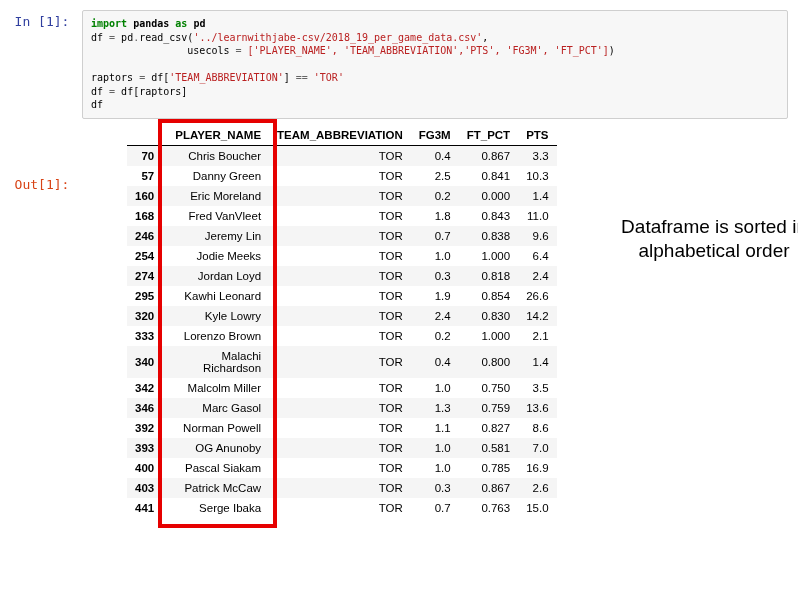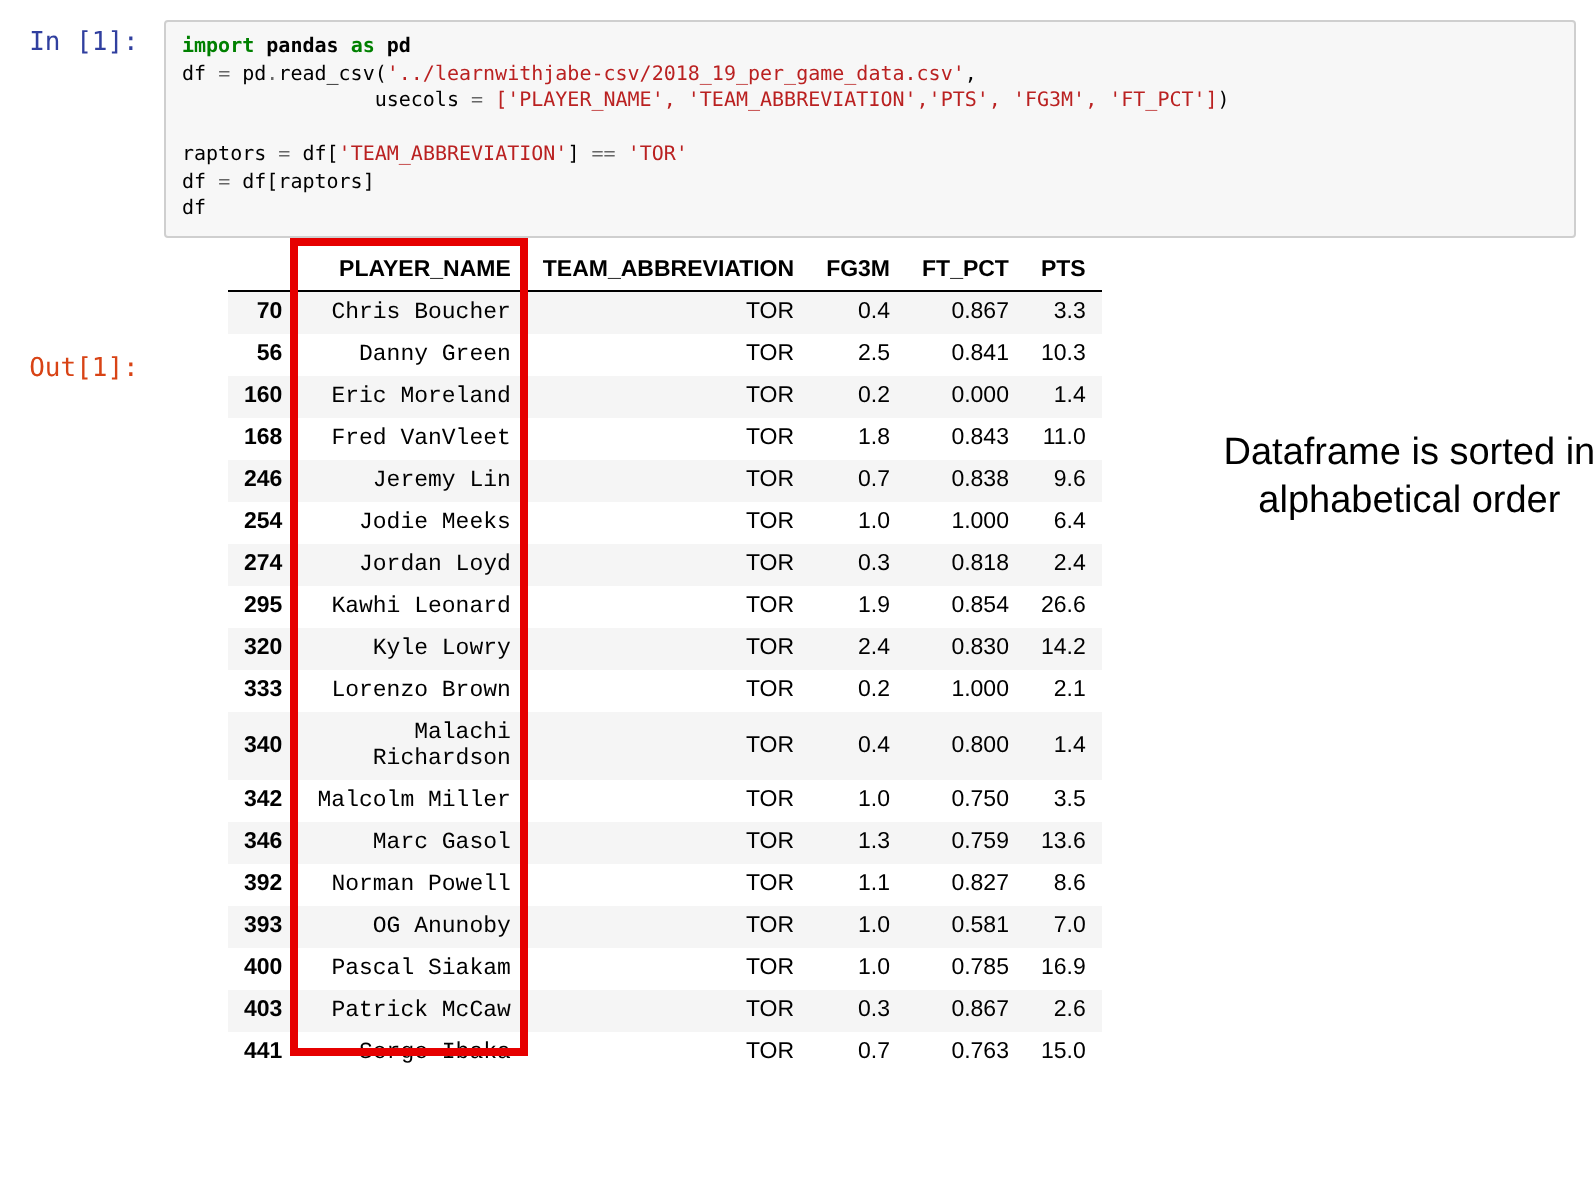--- a/index.html
+++ b/index.html
@@ -51,7 +51,7 @@
 
   .table-wrap {
     position: relative;
-    margin-left: 32px;
+    margin-left: 45px;
   }
   table.df {
     border-collapse: collapse;

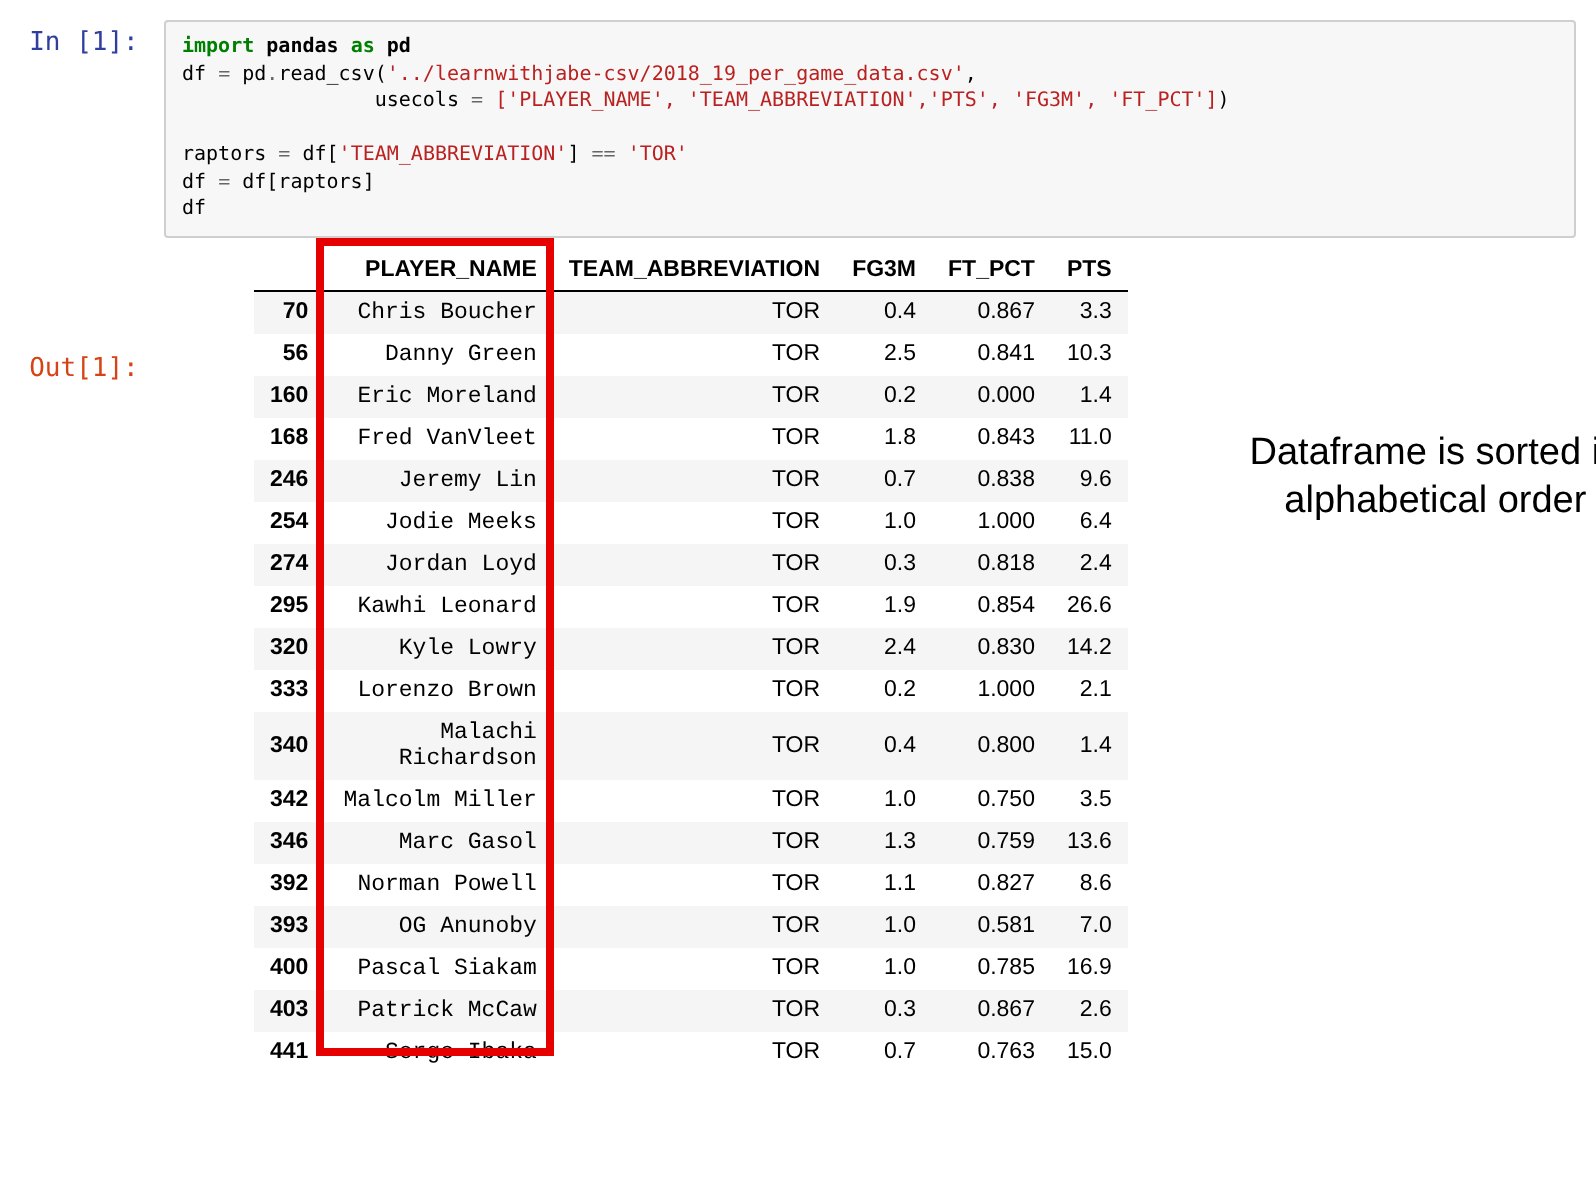--- a/index.html
+++ b/index.html
@@ -73,7 +73,7 @@
   }
   table.df tbody tr:nth-child(odd) { background: #f5f5f5; }
   table.df tbody tr:nth-child(even) { background: #fff; }
-  table.df td.name { text-align: right; font-family: Liberation Mono, monospace; }
+  table.df td.name { text-align: right; }
 
   .highlight-box {
     position: absolute;

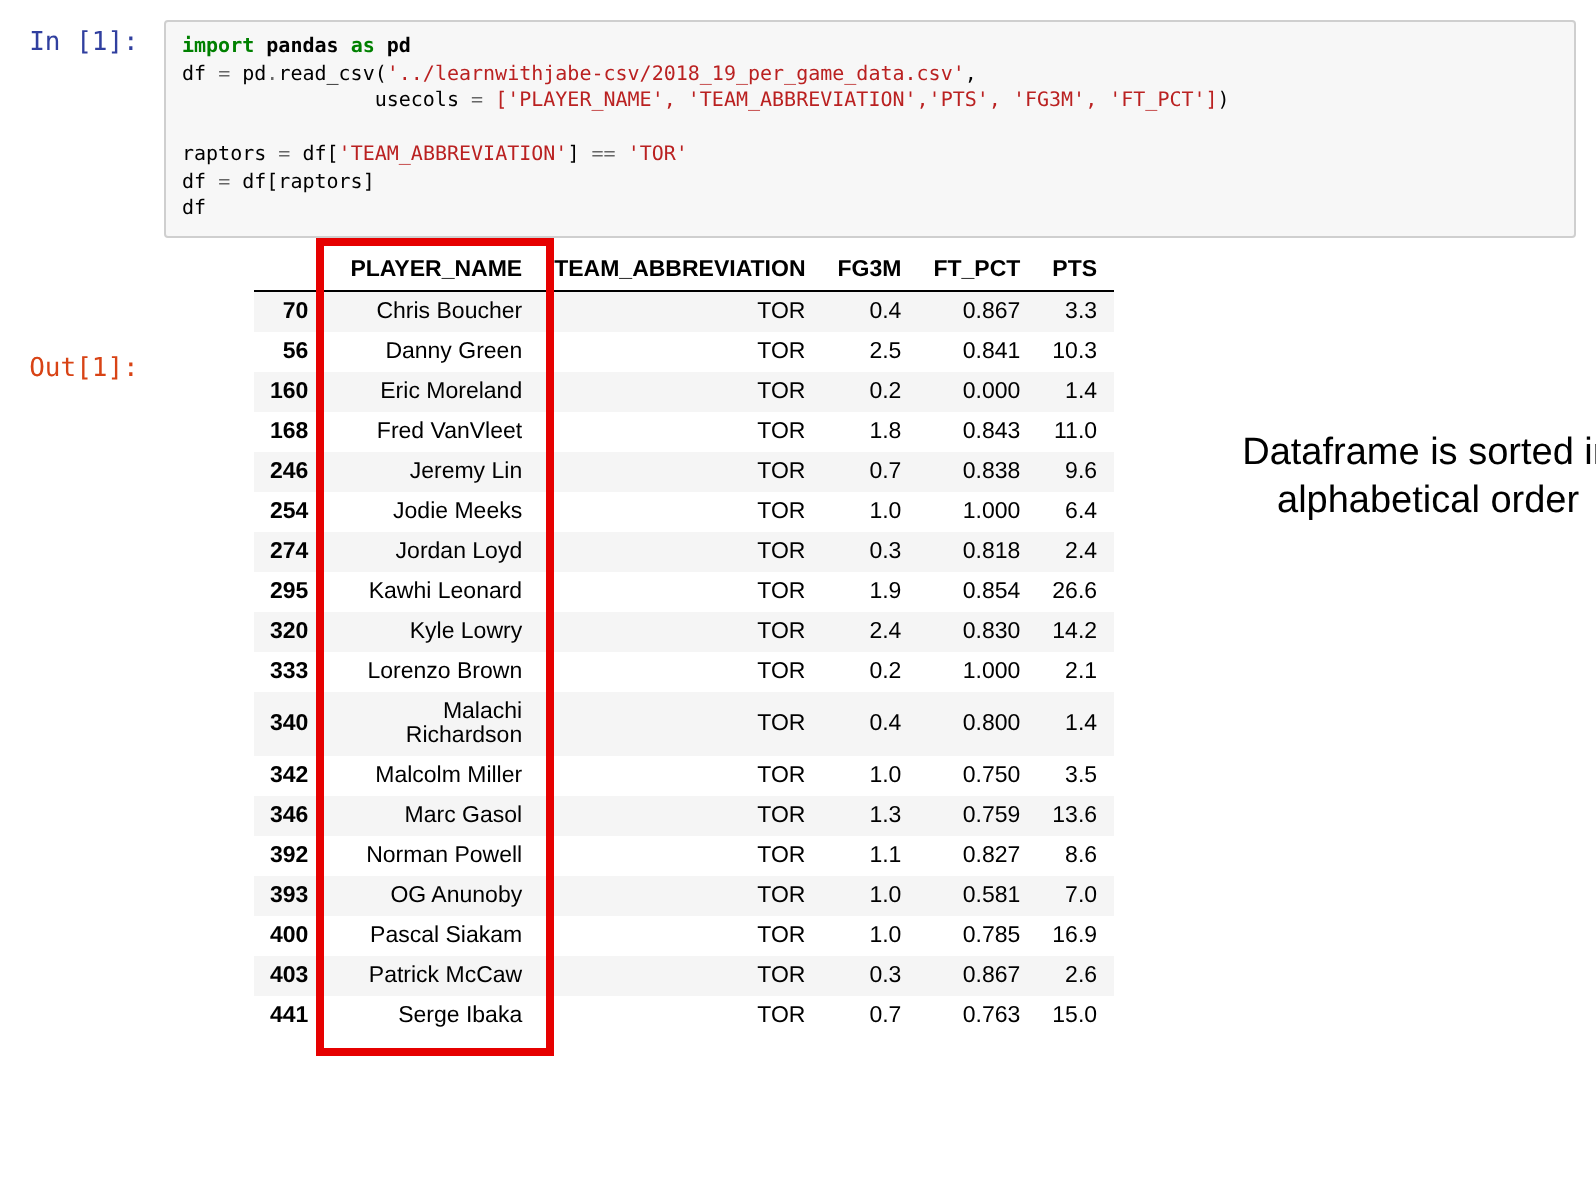--- a/index.html
+++ b/index.html
@@ -130,7 +130,7 @@
               <td>3.3</td>
             </tr>
             <tr>
-              <th>56</th>
+              <th>57</th>
               <td class="name">Danny Green</td>
               <td>TOR</td>
               <td>2.5</td>

